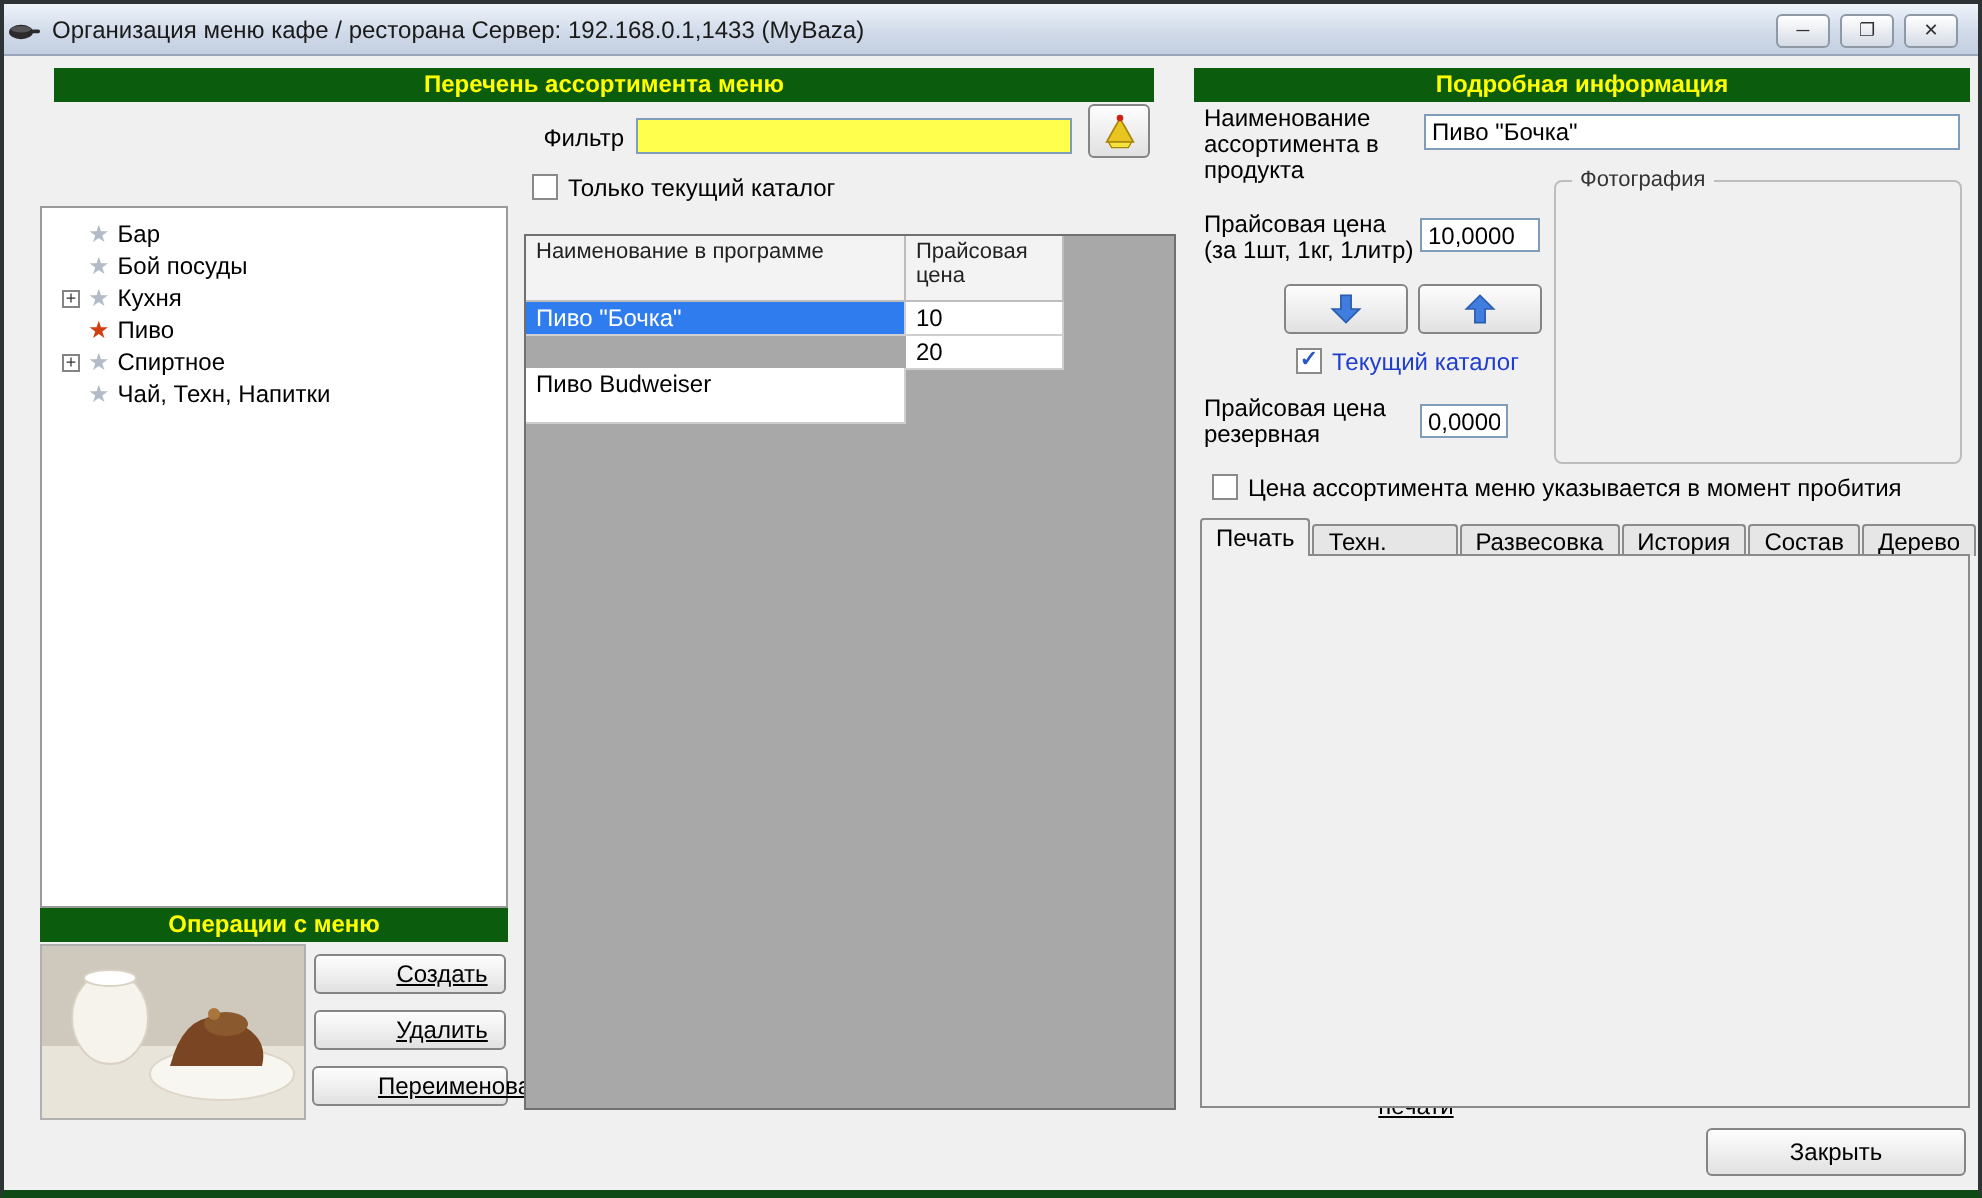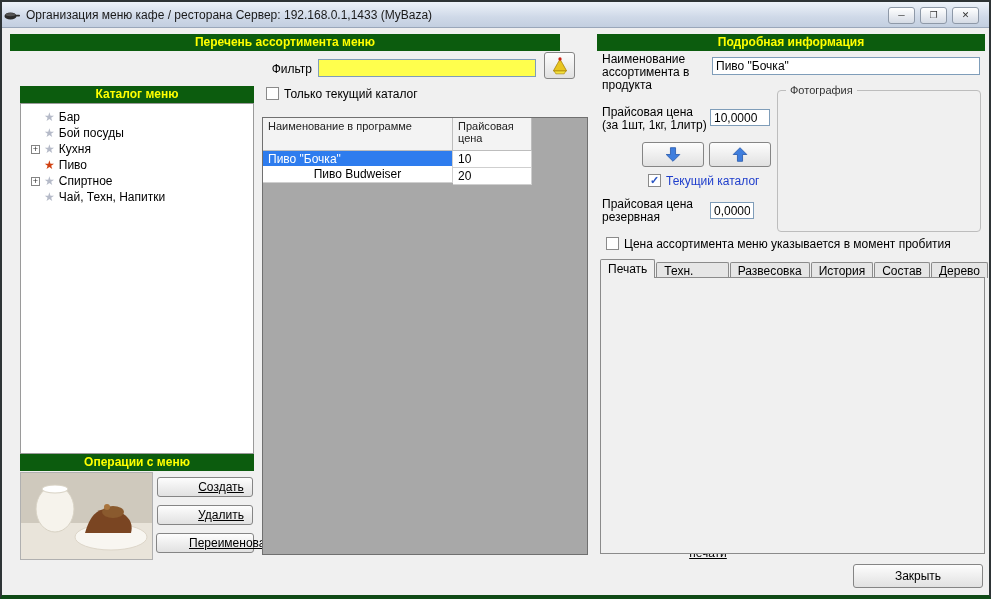--- a/index.html
+++ b/index.html
@@ -94,7 +94,7 @@
     </div>
   </div>
 
-  <div class="ghdr" style="left:8px; top:32px; width:550px;">Перечень ассортимента меню</div>
+  <div class="ghdr" style="left:25px; top:32px; width:550px;">Перечень ассортимента меню</div>
 
   <div class="lbl" style="left:250px; top:61px; width:60px; text-align:right;">Фильтр</div>
   <input class="inp" style="left: 316px; top: 57px; width: 218px; height: 18px; background: rgb(255, 255, 77);" value="">

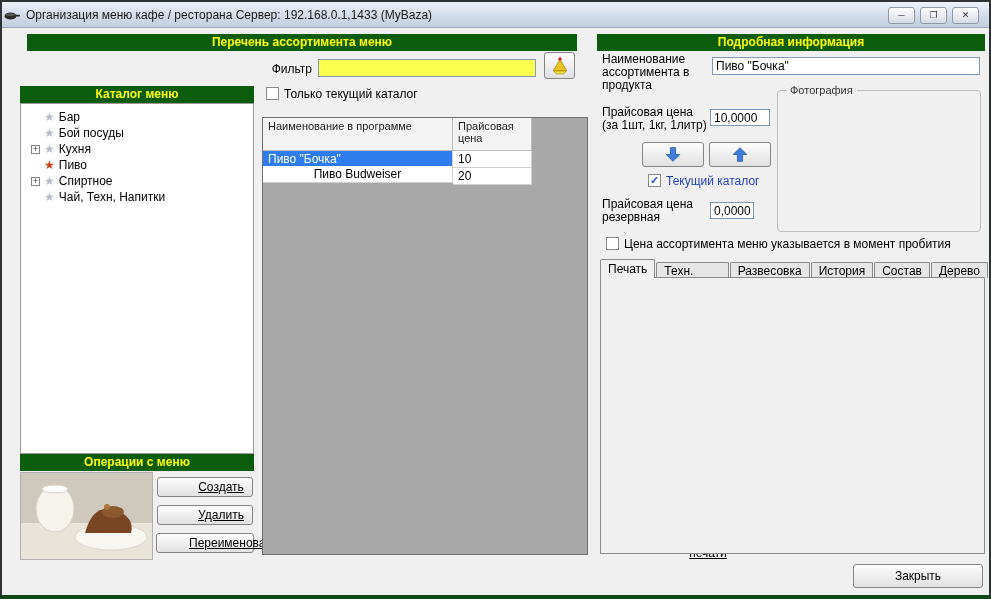--- a/index.html
+++ b/index.html
@@ -109,7 +109,6 @@
   <div class="cbbox" style="left:264px; top:85px;"></div>
   <div class="lbl" style="left:282px; top:86px;">Только текущий каталог</div>
 
-  <div class="ghdr" style="left:18px; top:84px; width:234px;">Каталог меню</div>
   <div class="list" style="left:18px; top:101px; width:234px; height:351px; padding-top:5px;">
     <div class="tree-item">
       <span class="expslot"></span>

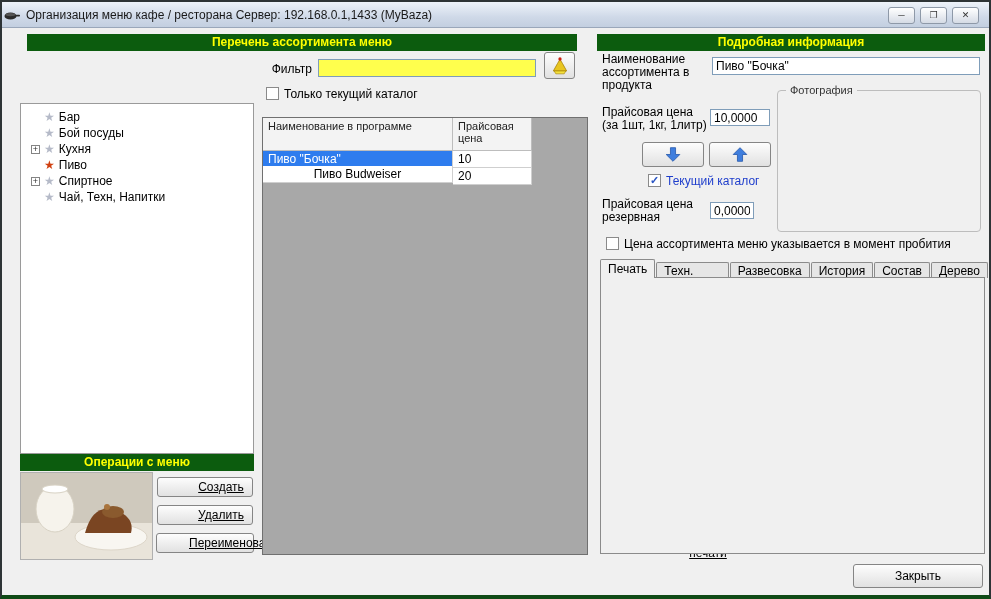--- a/index.html
+++ b/index.html
@@ -168,7 +168,7 @@
     <div class="gc ghc" style="left:190px; top:0; width:79px; height:33px; white-space:normal;">Прайсовая цена</div>
     <div class="gc grc sel" style="left:0; top:33px; width:190px; height:17px; padding-top:1px;">Пиво "Бочка"</div>
     <div class="gc grc" style="left:190px; top:33px; width:79px; height:17px; padding-top:1px;">10</div>
-    <div class="gc grc" style="left:0; top:48px; width:190px; height:17px; padding-top:1px;text-align:center;">Пиво Budweiser</div>
+    <div class="gc grc" style="left:0; top:66px; width:190px; height:28px; padding-top:1px;">Пиво Budweiser</div>
     <div class="gc grc" style="left:190px; top:50px; width:79px; height:17px; padding-top:1px;">20</div>
   </div>
 

